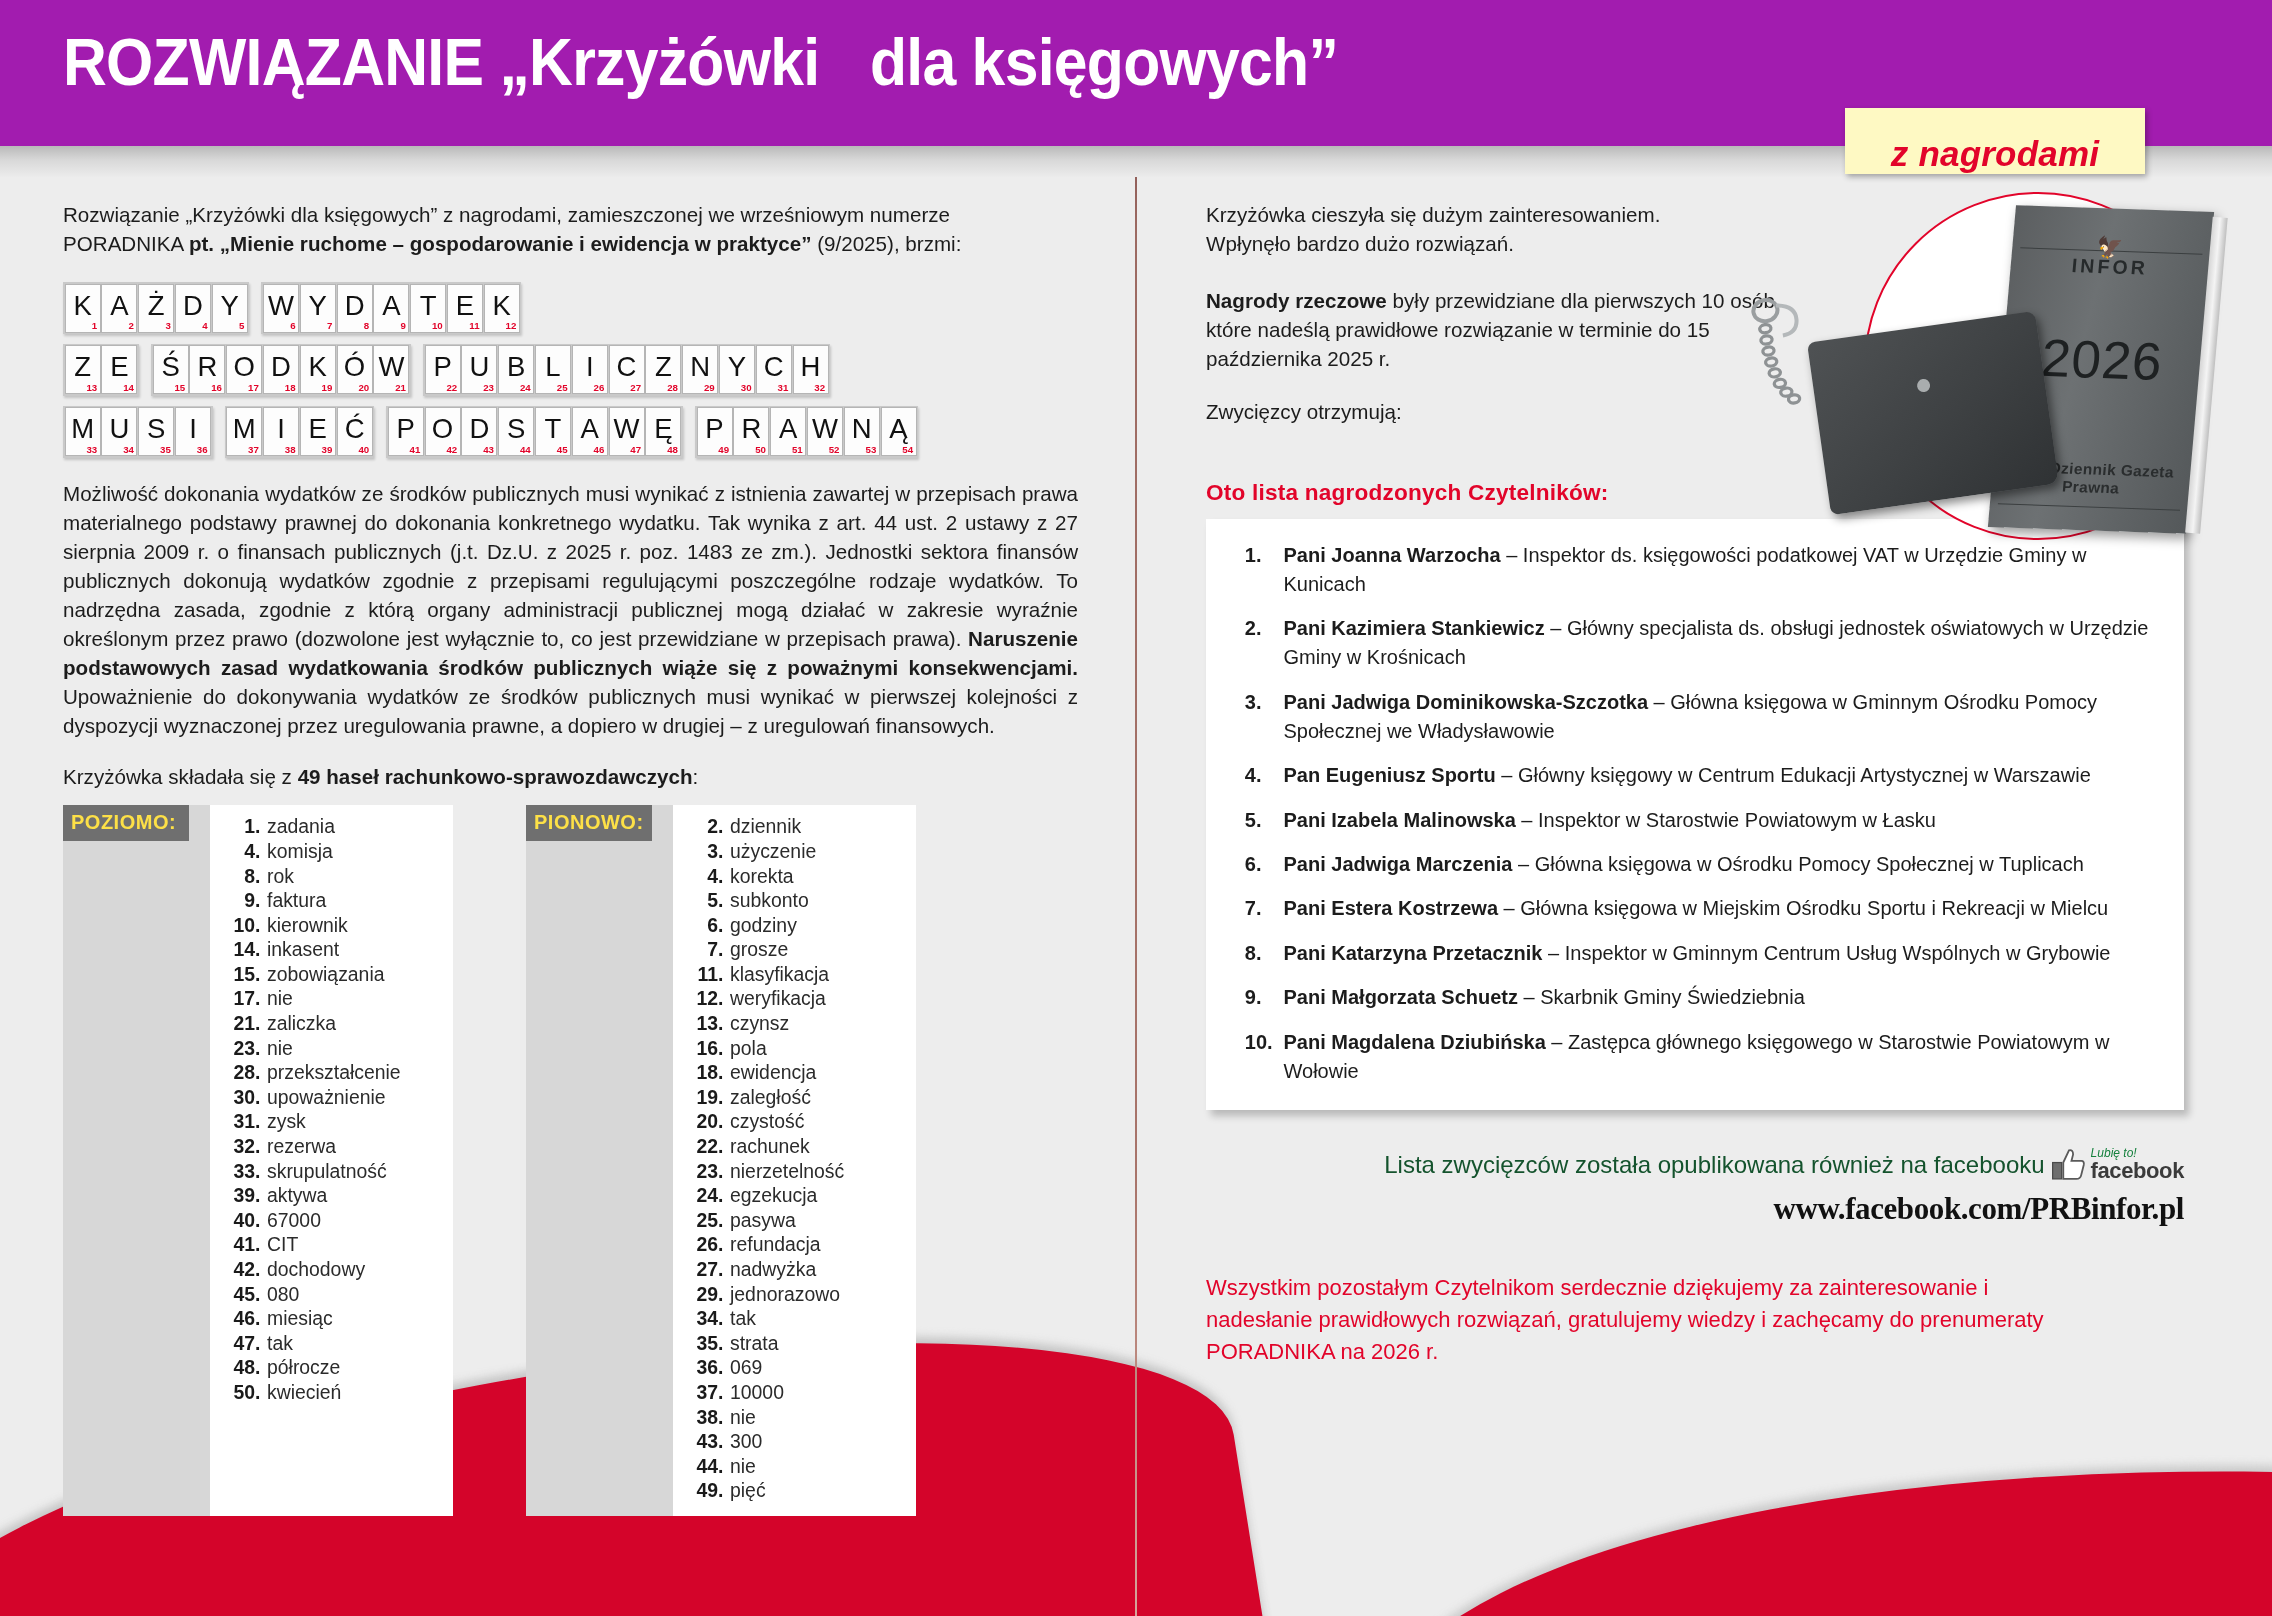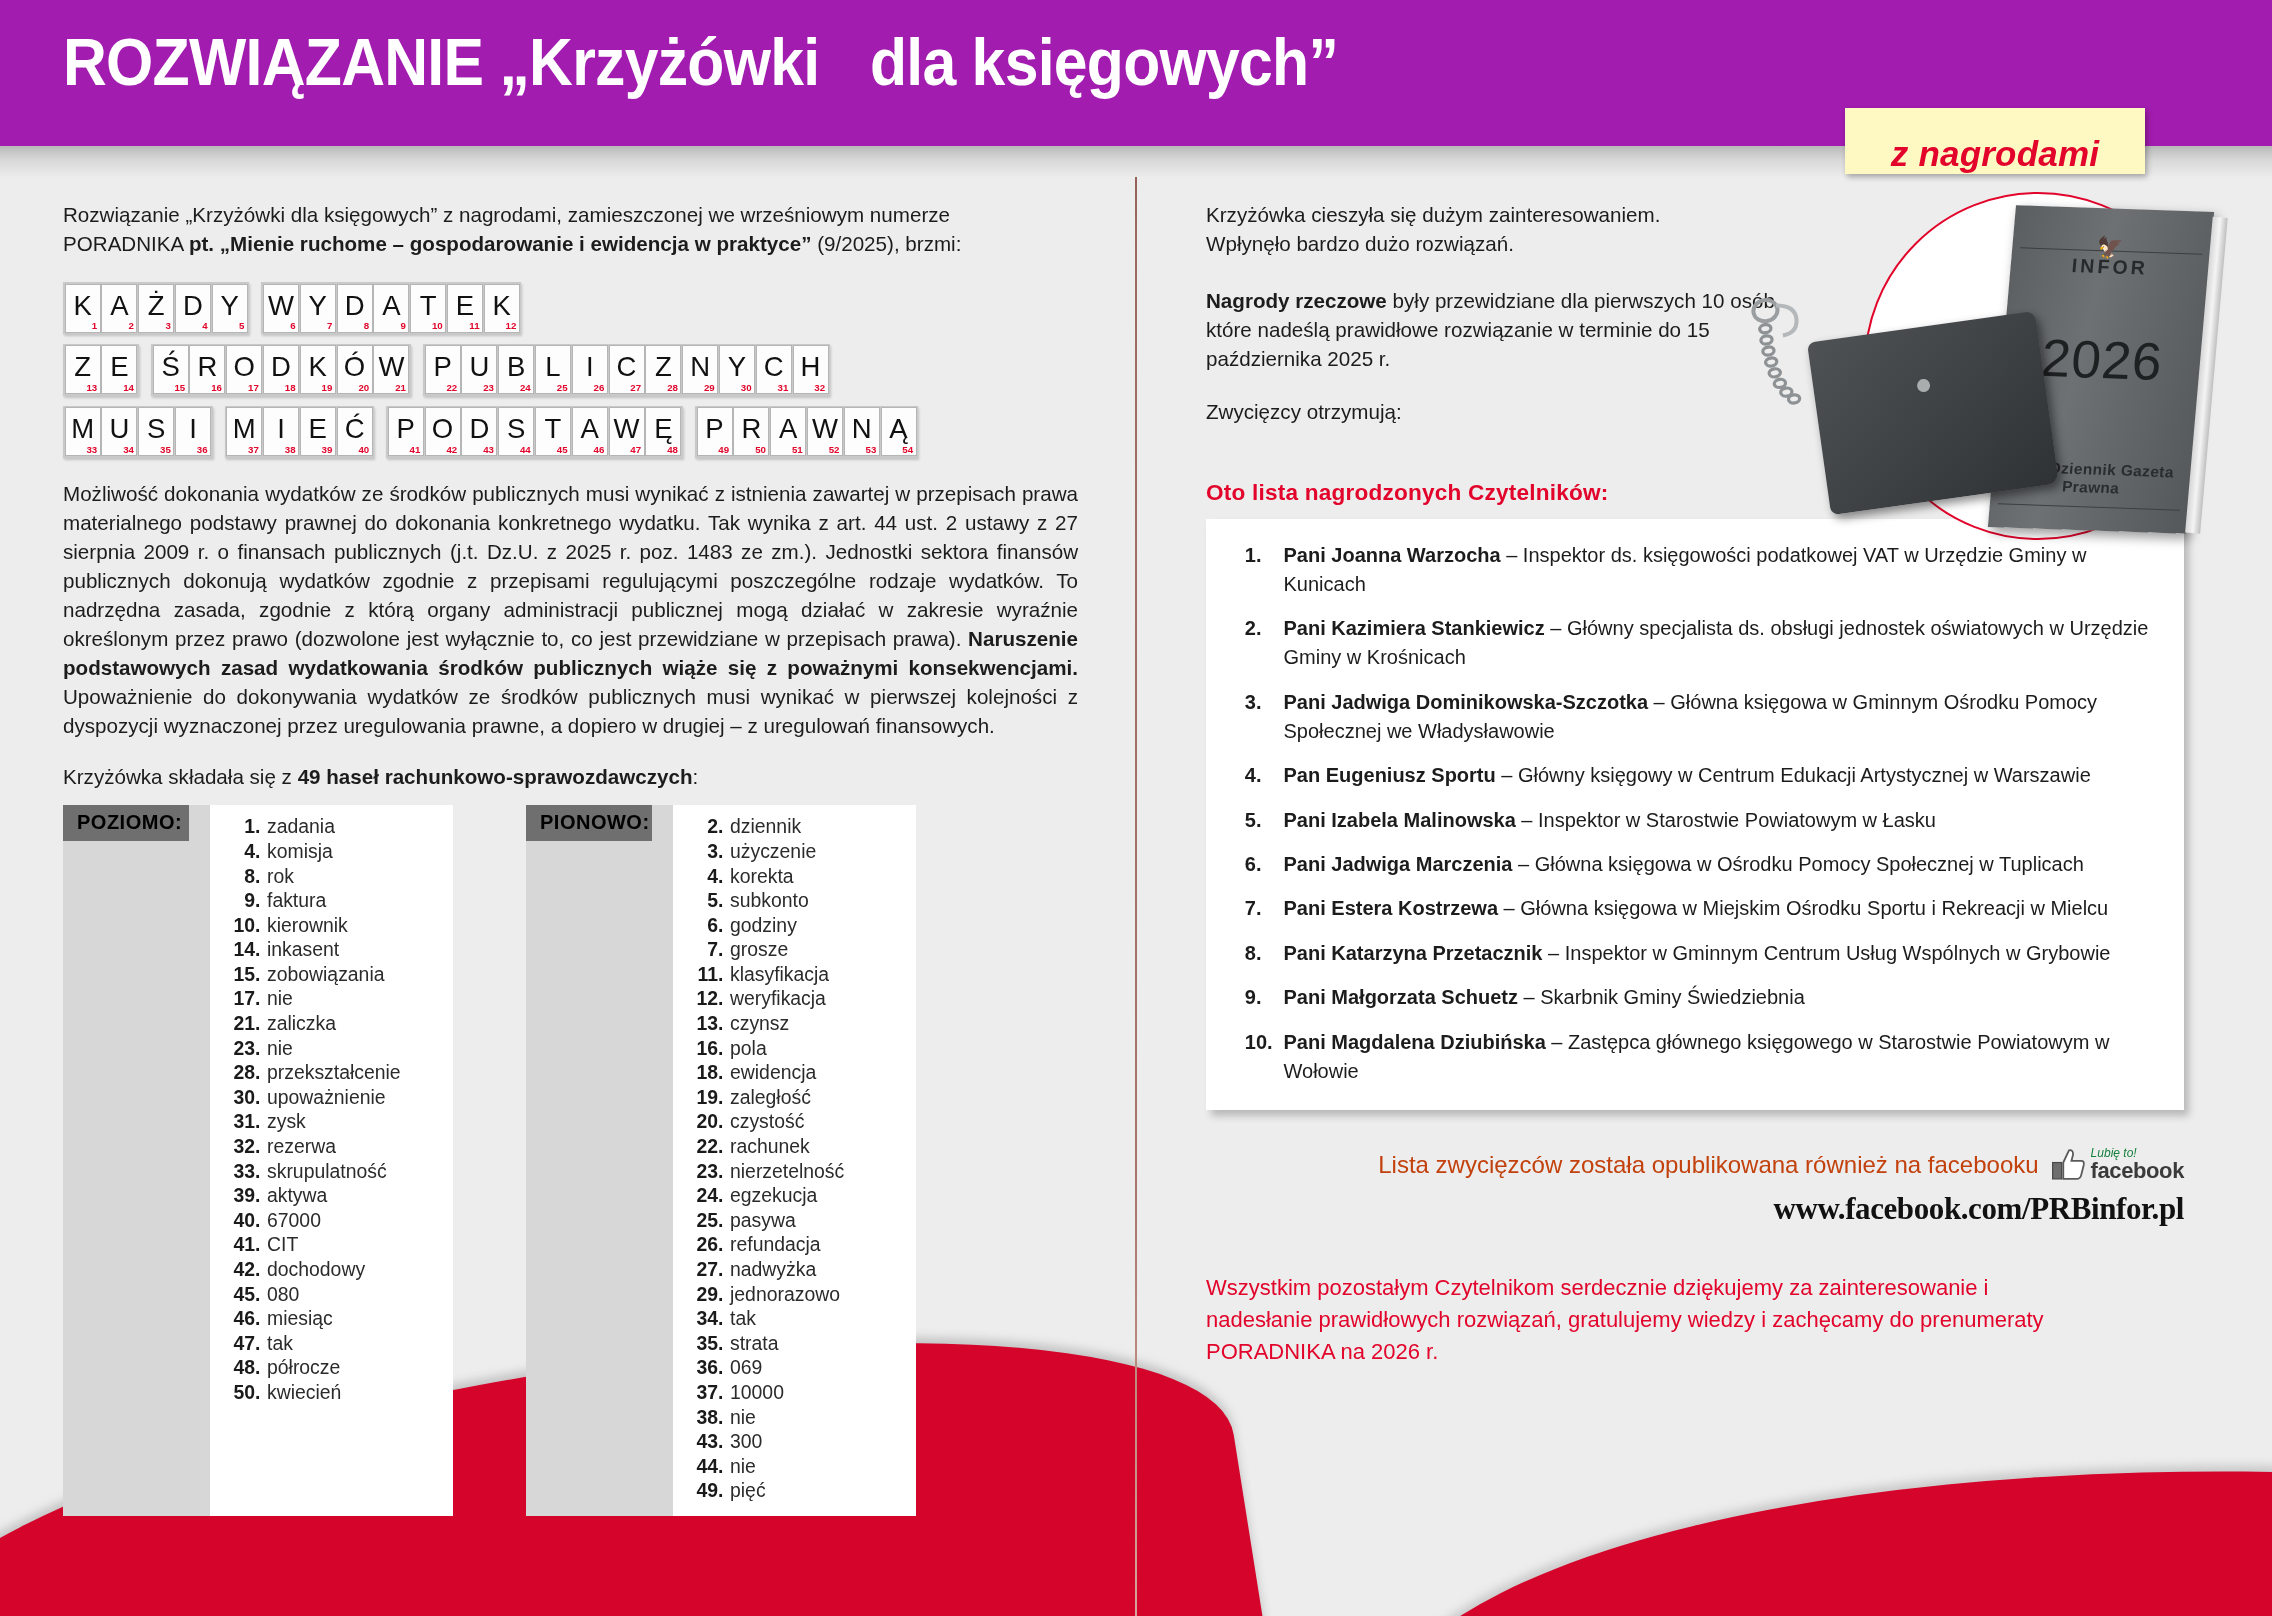--- a/index.html
+++ b/index.html
@@ -199,13 +199,13 @@
     position: absolute; left: 0; top: 0;
     width: 126px; height: 36px;
     background: #6f6f6f;
-    color: #000000;
+    color: #fde047;
     font-size: 20px;
     font-weight: bold;
     letter-spacing: 0.5px;
     display: flex;
     align-items: center;
-    padding-left: 14px;
+    padding-left: 8px;
   }
   .clue-list-col {
     background: #ffffff;

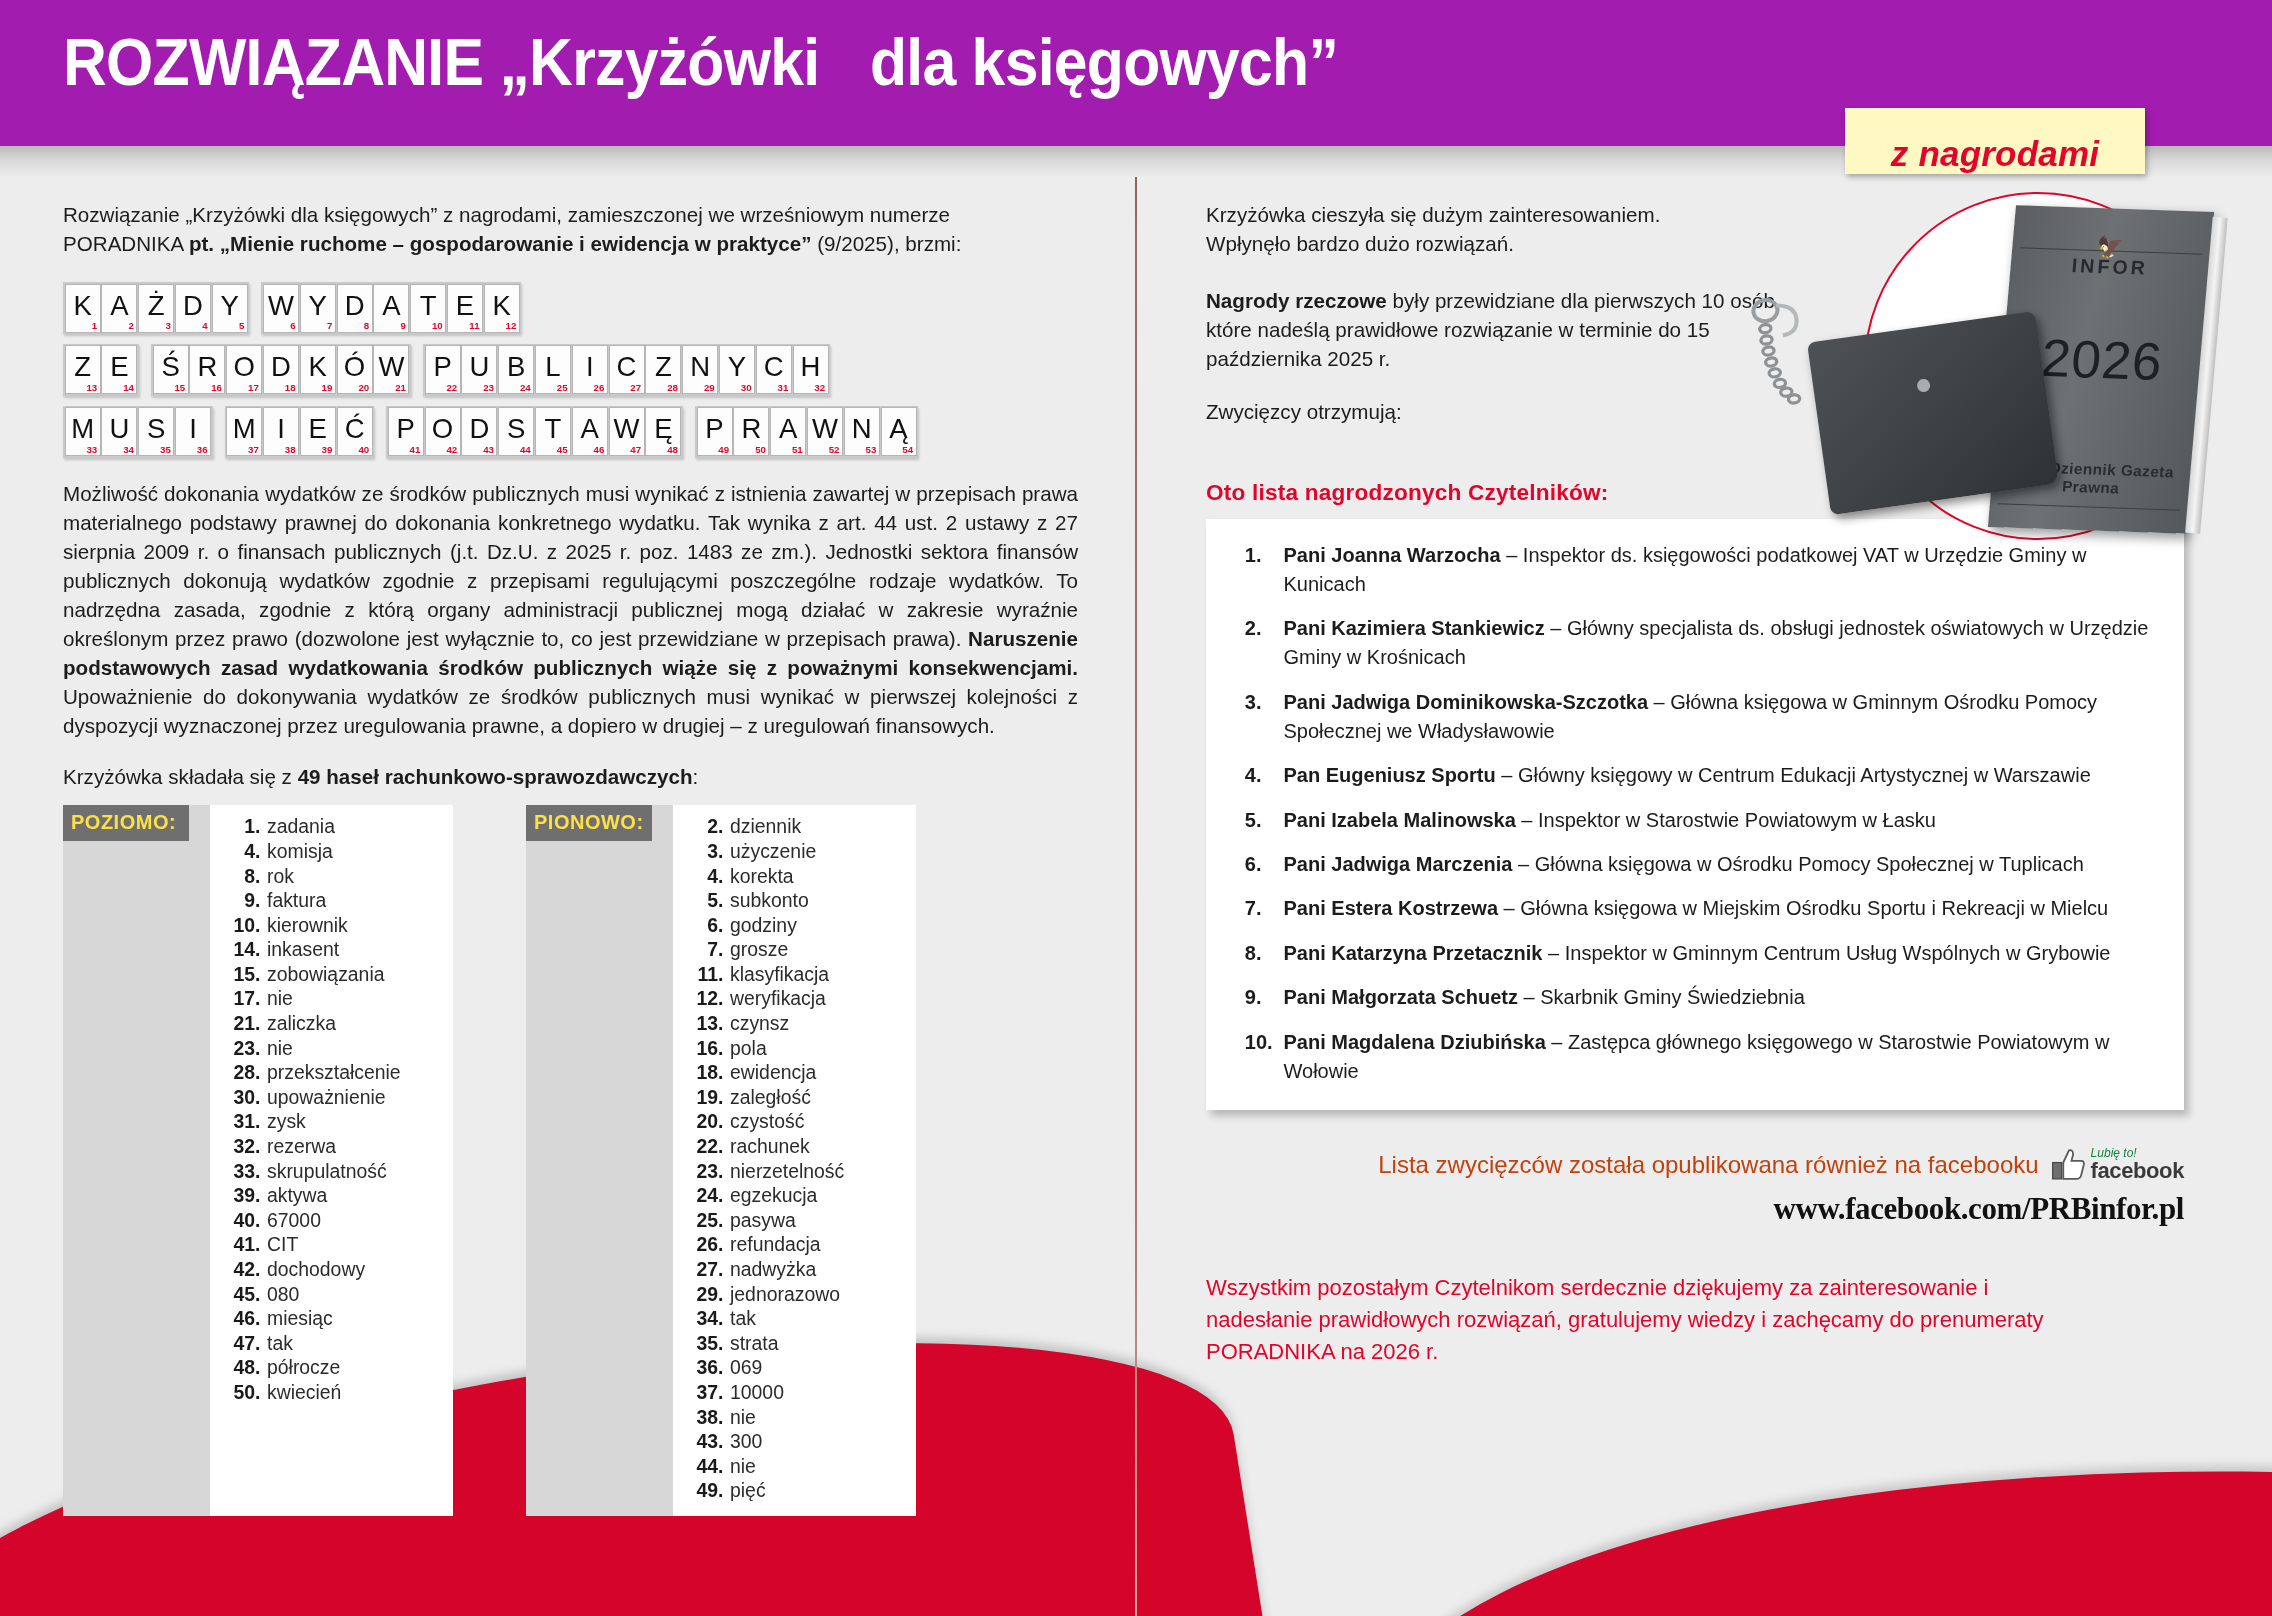--- a/index.html
+++ b/index.html
@@ -366,8 +366,8 @@
   }
   .fb-text {
     font-size: 24px;
-    color: #c2410c;
-    margin-right: 12px;
+    color: #14532d;
+    margin-right: 6px;
   }
   .fb-logo {
     display: flex;

